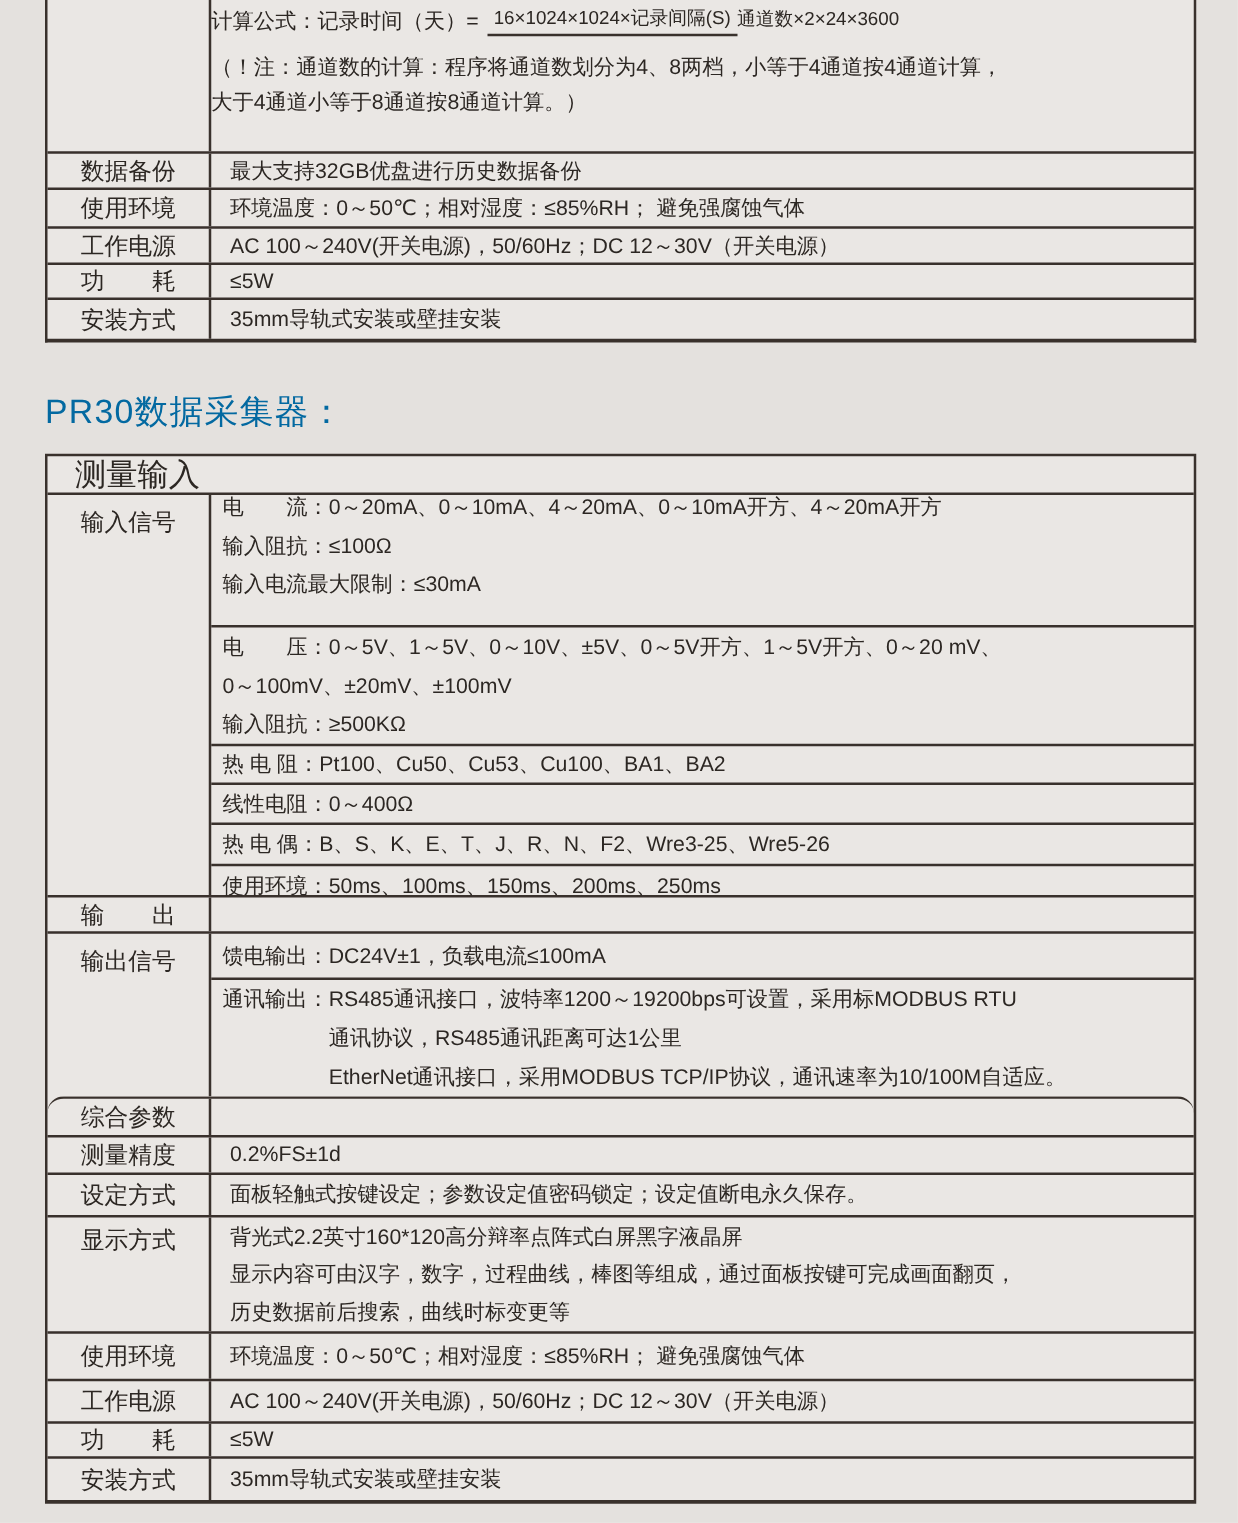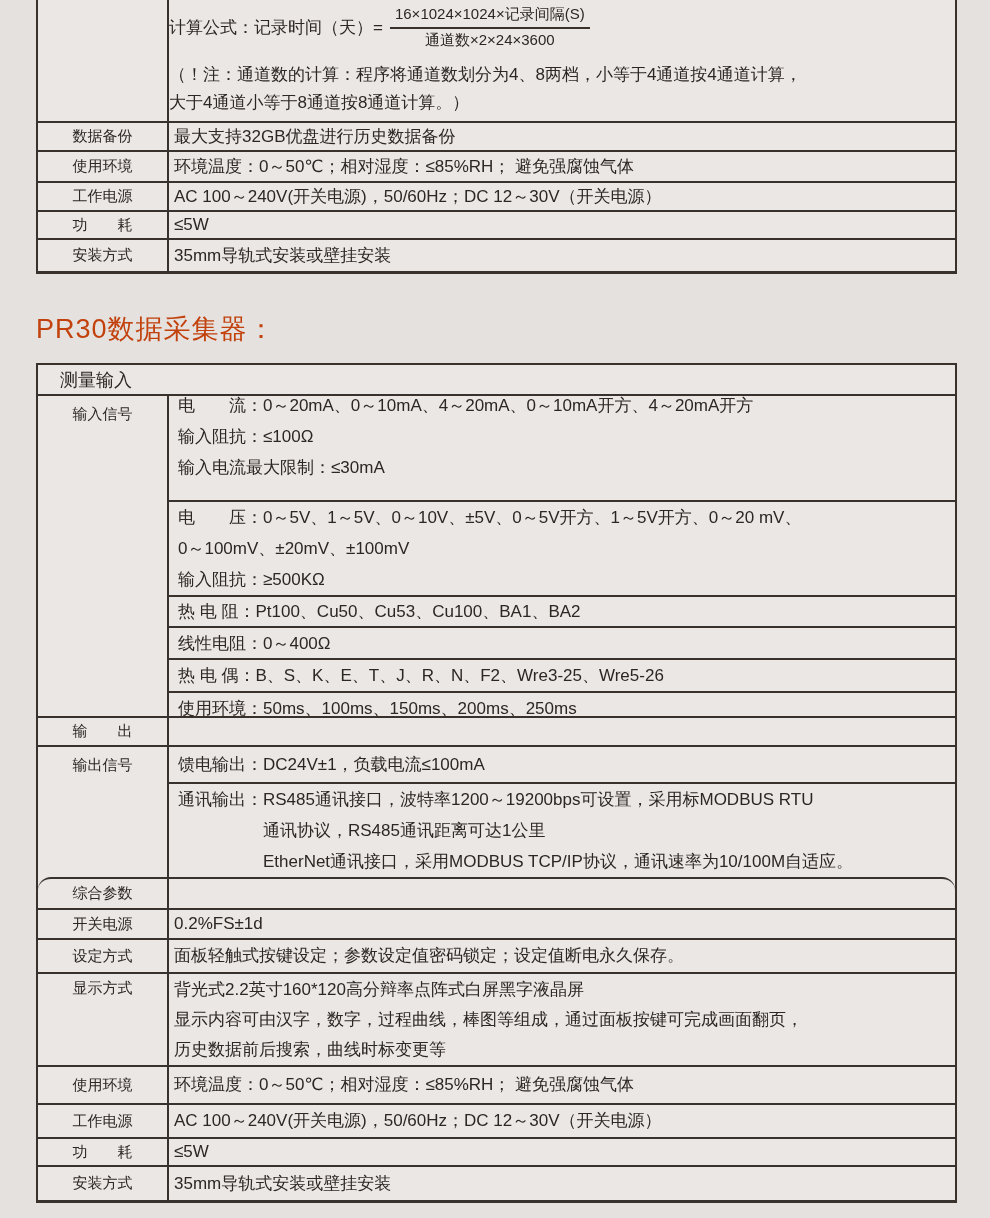--- a/index.html
+++ b/index.html
@@ -41,7 +41,7 @@
   
   .fcell{flex:1;min-width:0;padding:4px 8px 0 0;display:flex;flex-direction:column;align-items:flex-start;font-size:17px;}
   .fline{display:flex;align-items:center;}
-  .frac{display:inline-flex;flex-direction:column;text-align:center;margin-left:7px;}
+  .frac{display:inline-flex;flex-direction:row;text-align:center;margin-left:7px;}
   .fnum{font-size:15px;padding:1px 5px 3px;border-bottom:2px solid #39312c;}
   .fden{font-size:15px;padding-top:2px;}
   .fnote{margin-top:11px;font-size:17px;line-height:28px;white-space:pre-line;}

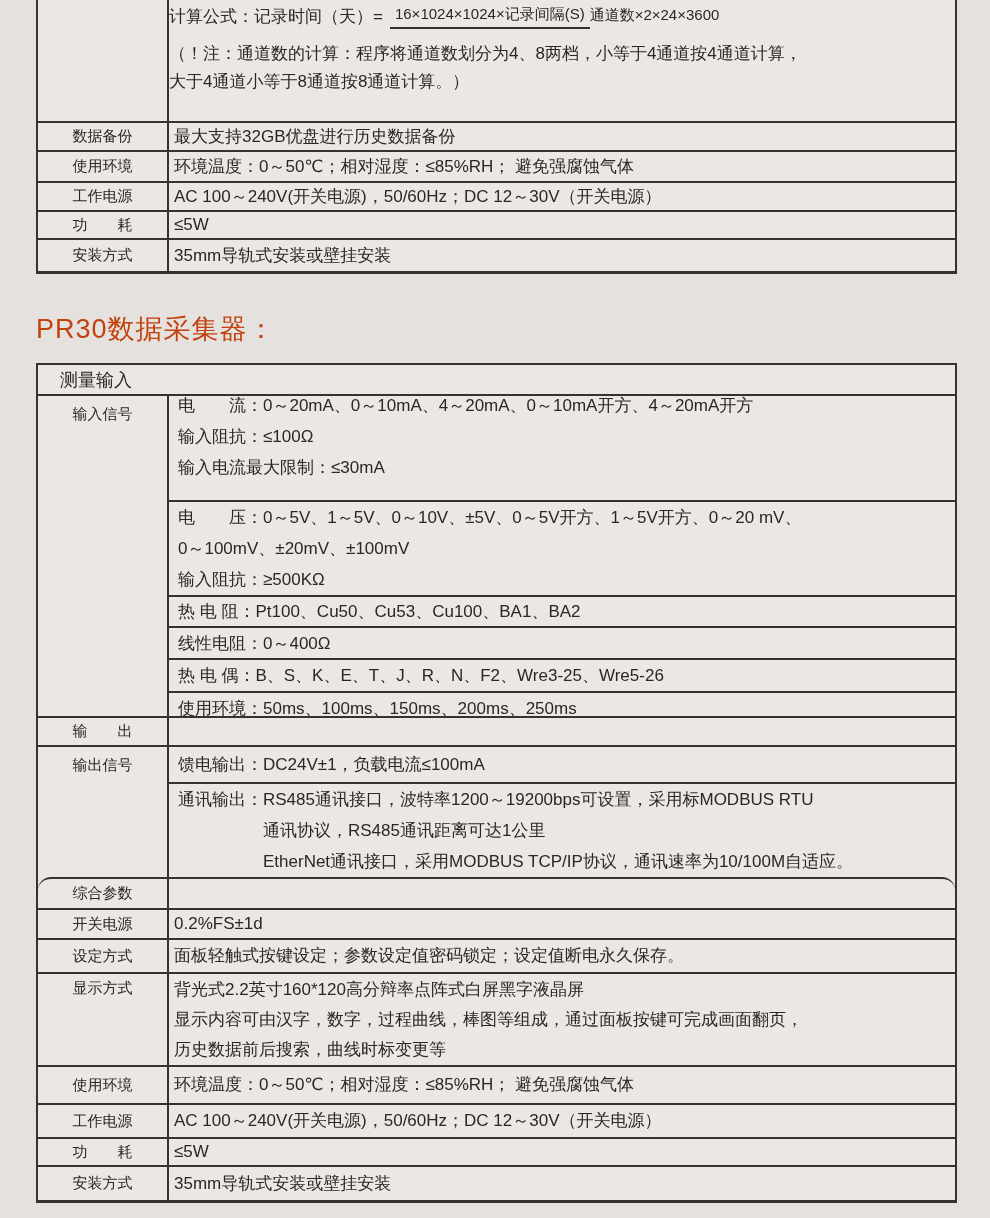--- a/index.html
+++ b/index.html
@@ -22,7 +22,7 @@
   .lbl{
     flex:0 0 129px;width:129px;border-right:2px solid #39312c;
     display:flex;justify-content:center;align-items:center;
-    font-size:15px;white-space:pre;
+    font-size:19px;white-space:pre;
   }
   .lbl.top{align-items:flex-start;padding-top:9px;}
   .val{

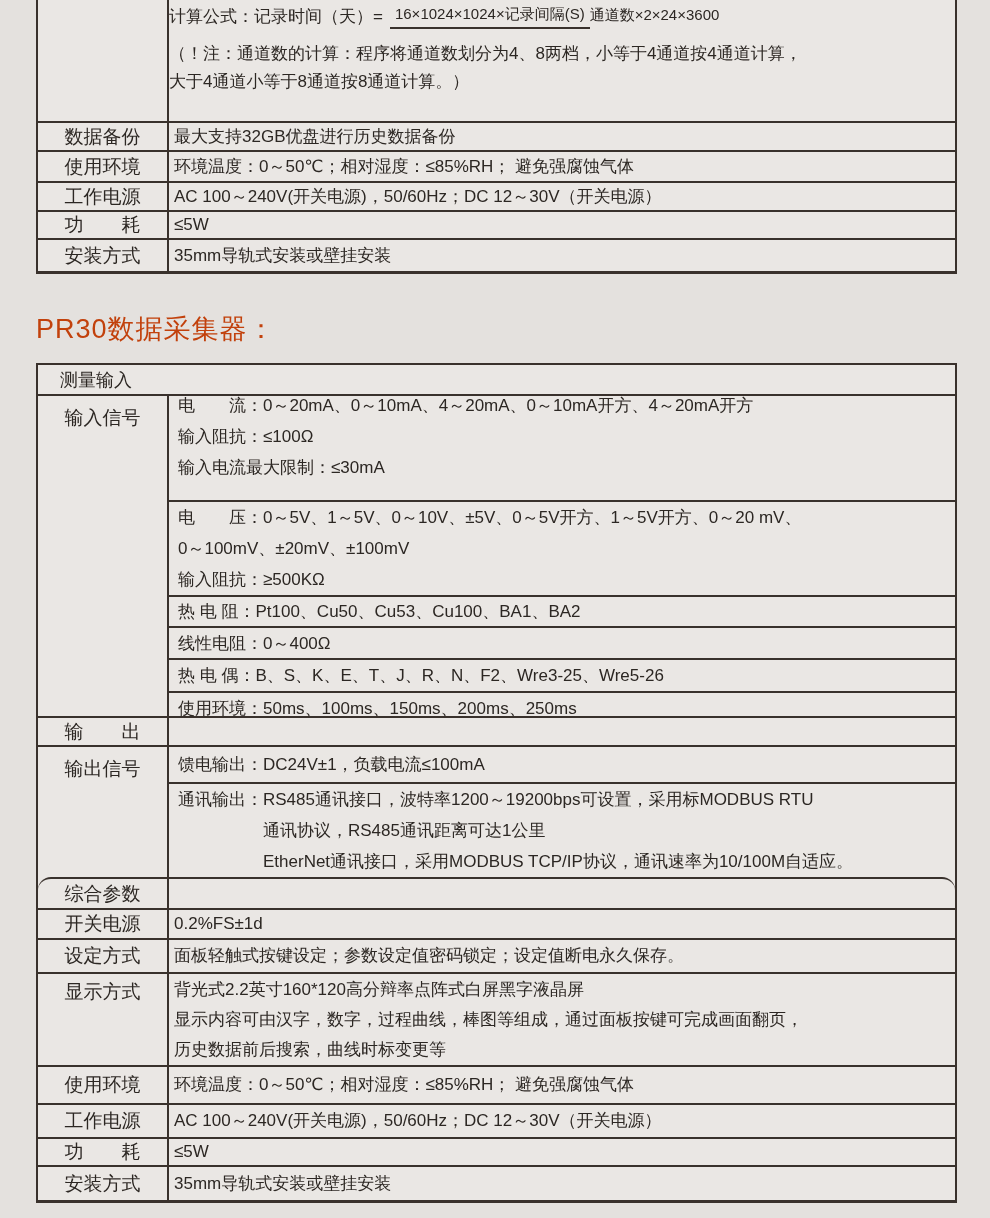--- a/index.html
+++ b/index.html
@@ -26,7 +26,7 @@
   }
   .lbl.top{align-items:flex-start;padding-top:9px;}
   .val{
-    flex:1;min-width:0;padding:0 8px 0 5px;
+    flex:1;min-width:0;padding:0 8px 0 15px;
     display:flex;align-items:center;
     font-size:17px;line-height:30px;white-space:pre-line;
   }

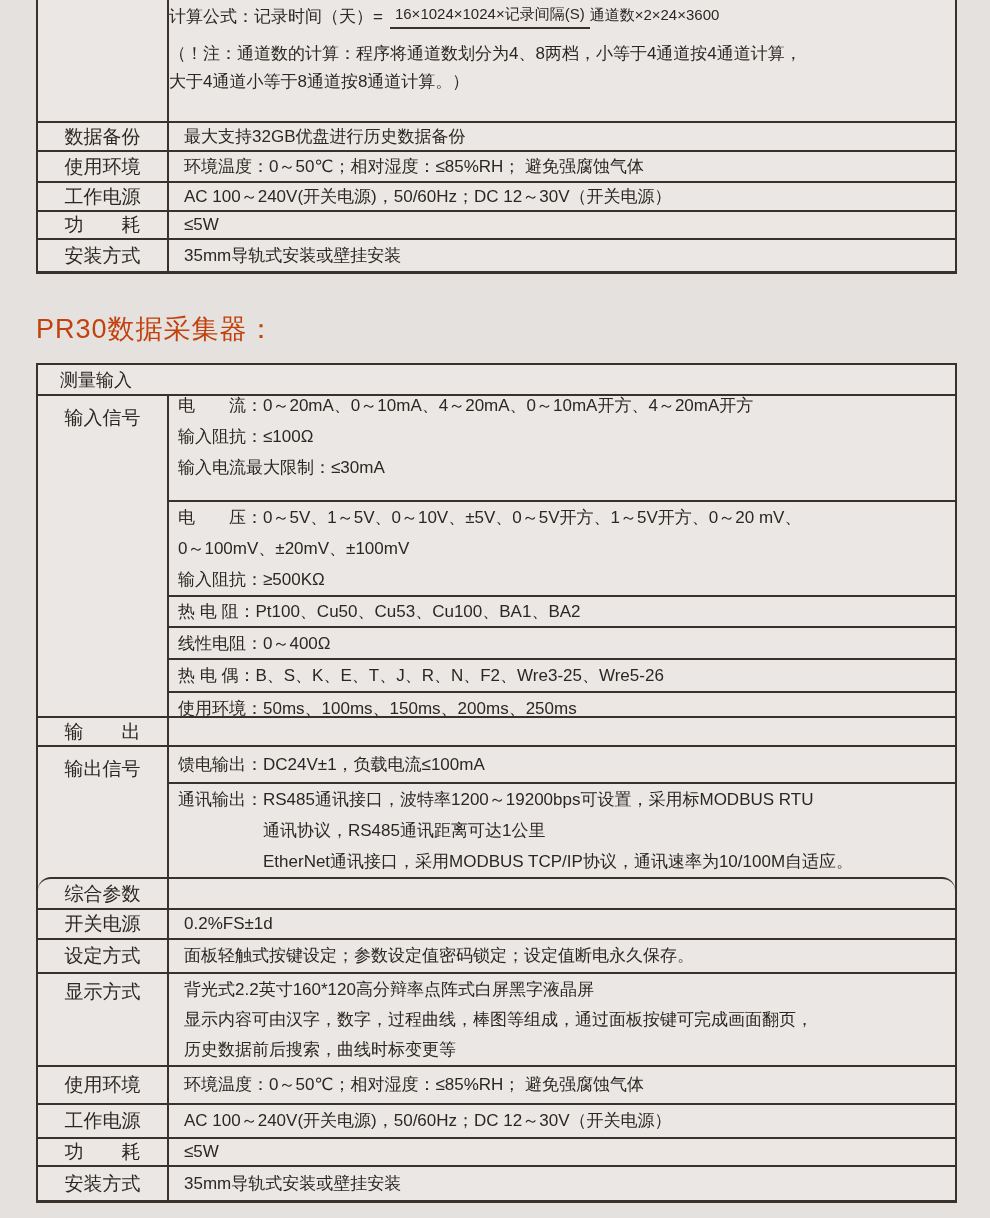--- a/index.html
+++ b/index.html
@@ -47,7 +47,7 @@
   .fnote{margin-top:11px;font-size:17px;line-height:28px;white-space:pre-line;}
   .heading{
     position:absolute;left:36px;top:311px;
-    font-size:27px;letter-spacing:1px;color:#c2410c;font-weight:500;
+    font-size:27px;letter-spacing:1px;color:#0369a1;font-weight:500;
   }
 </style>
 </head>

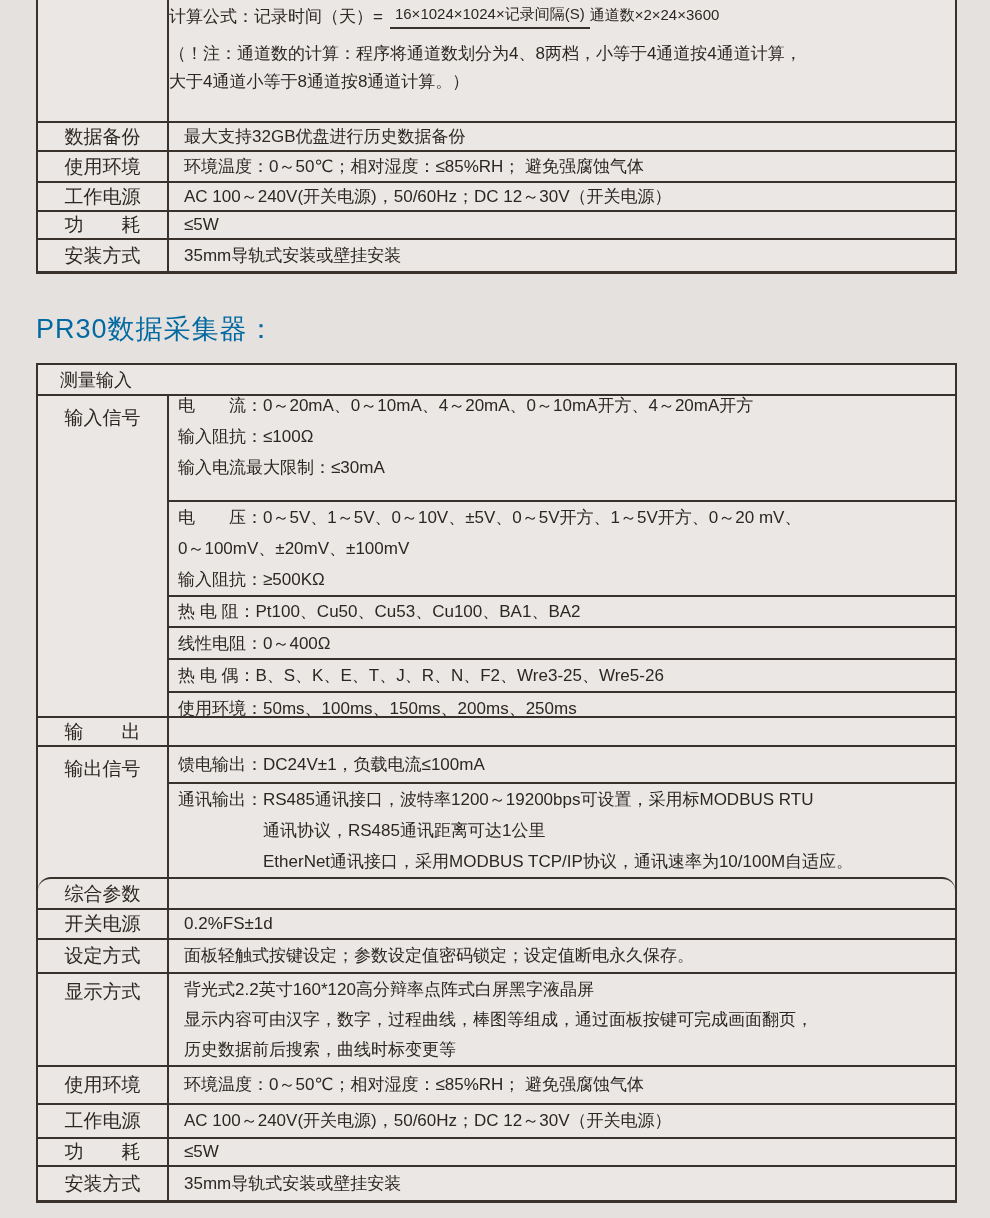--- a/index.html
+++ b/index.html
@@ -37,7 +37,7 @@
     font-size:17px;line-height:31px;white-space:pre-line;
   }
   .sub.first{border-top:none;}
-  .secrow{display:flex;align-items:center;padding-left:22px;font-size:18px;}
+  .secrow{display:flex;align-items:center;padding-left:22px;font-size:25px;}
   
   .fcell{flex:1;min-width:0;padding:4px 8px 0 0;display:flex;flex-direction:column;align-items:flex-start;font-size:17px;}
   .fline{display:flex;align-items:center;}

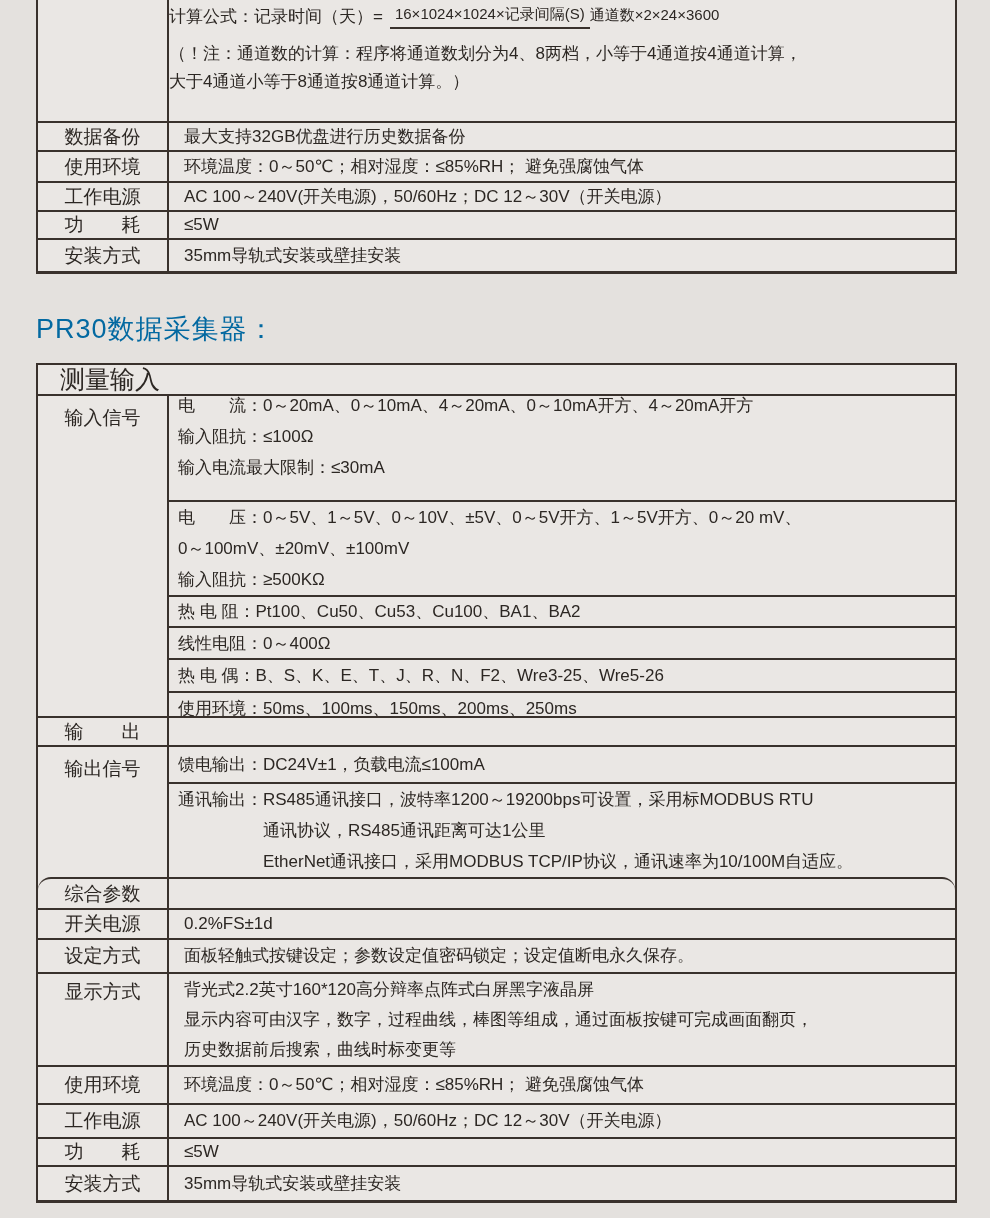--- a/index.html
+++ b/index.html
@@ -136,7 +136,7 @@
     <div class="val"></div>
   </div>
   <div class="row" style="height:28px;">
-    <div class="lbl">开关电源</div>
+    <div class="lbl">测量精度</div>
     <div class="val">0.2%FS±1d</div>
   </div>
   <div class="row" style="height:32px;">

